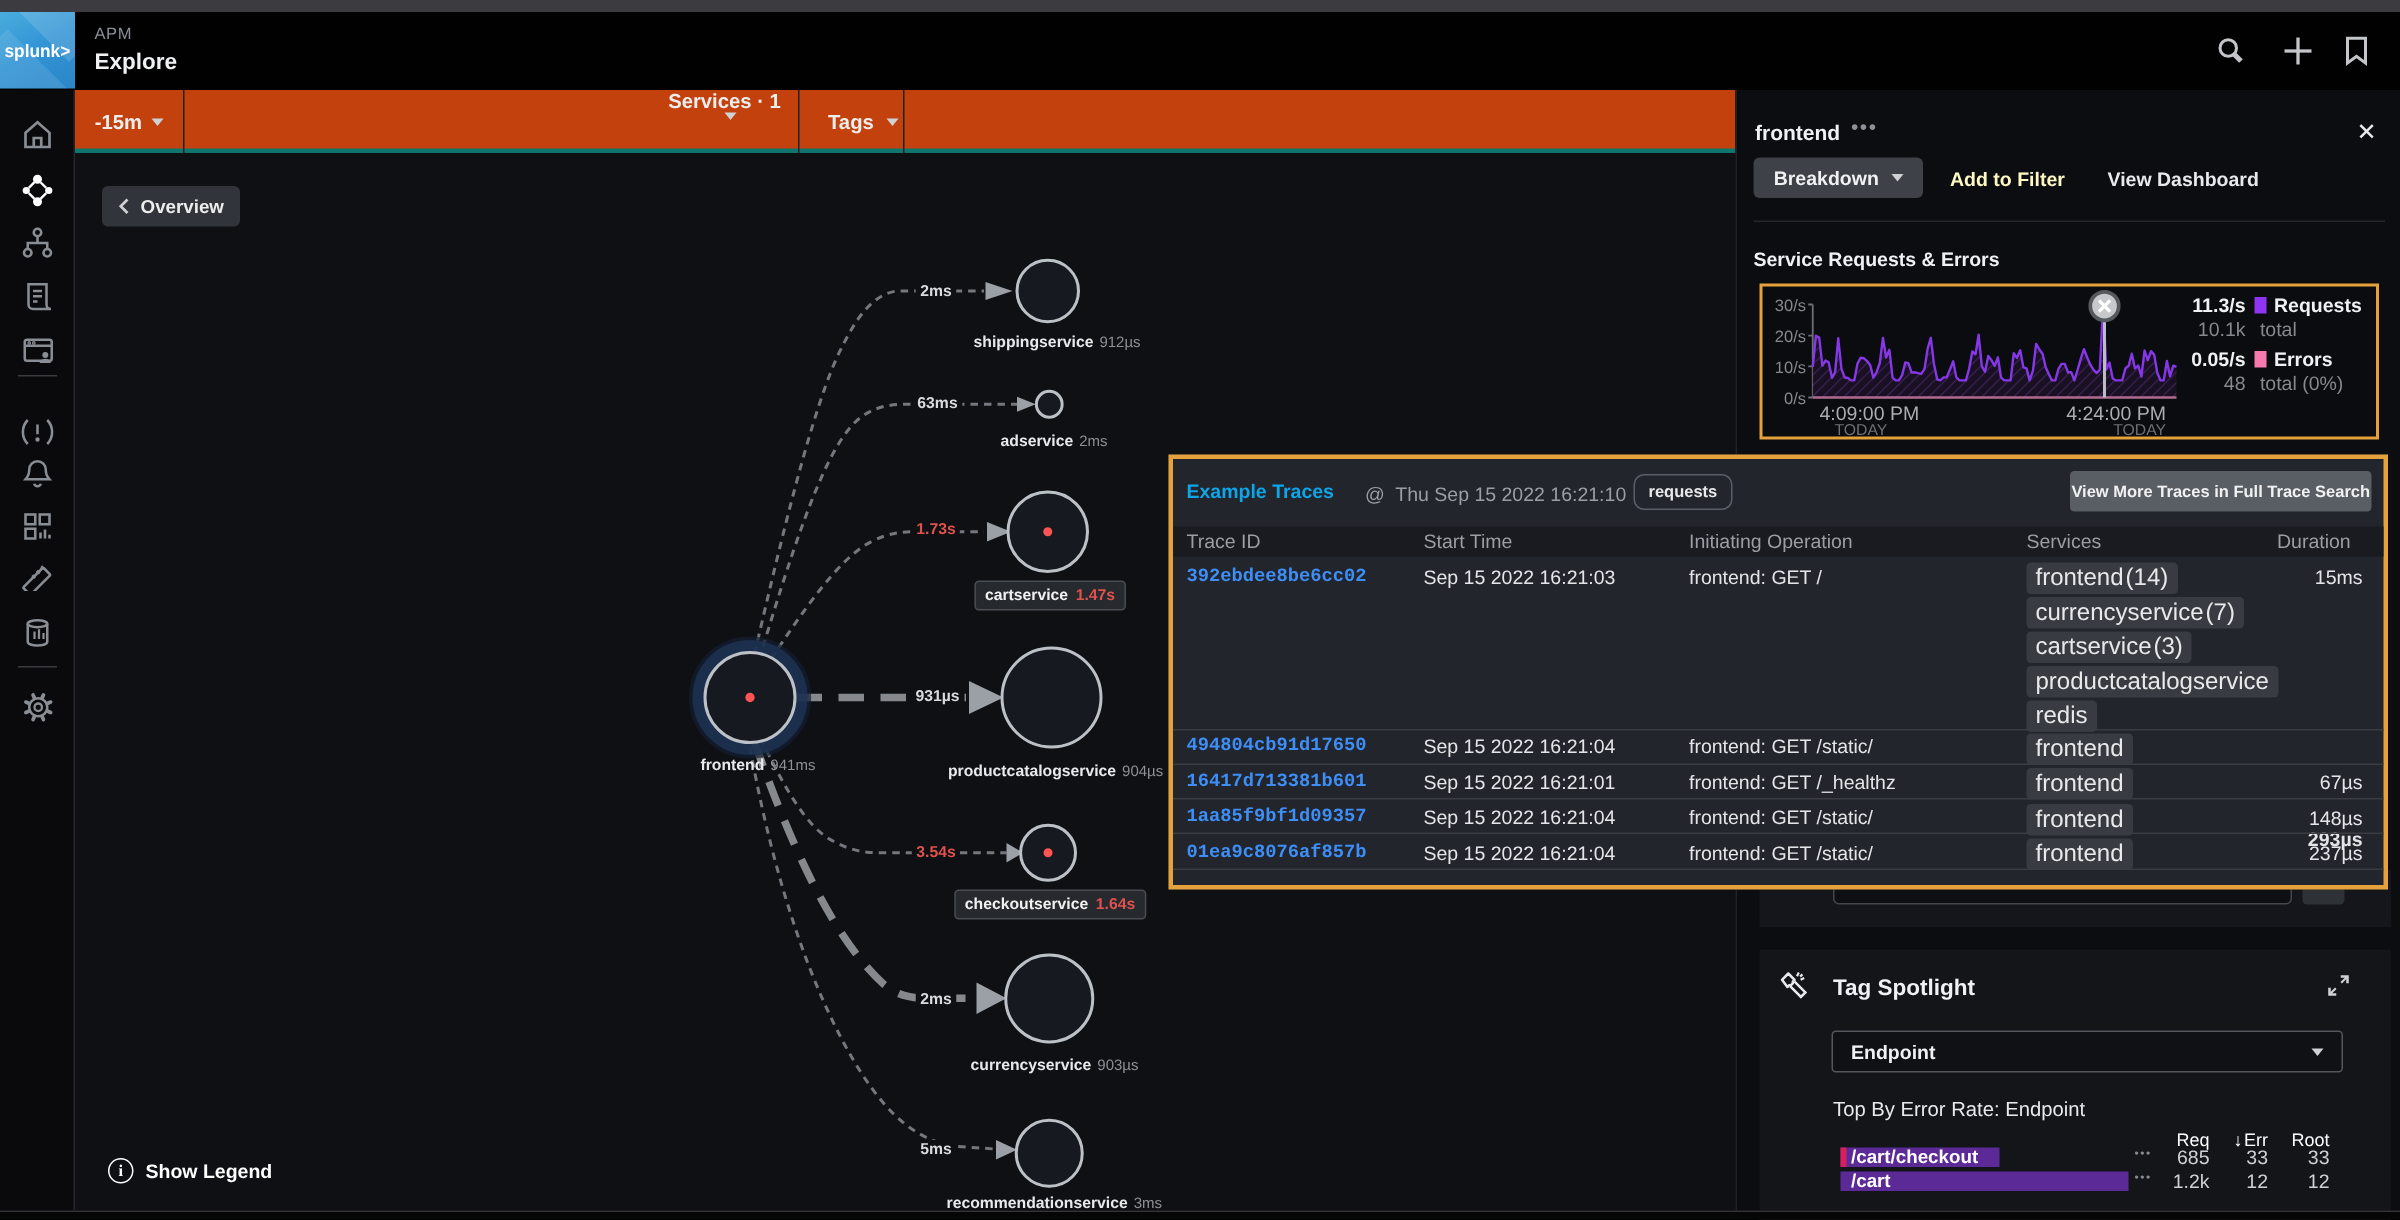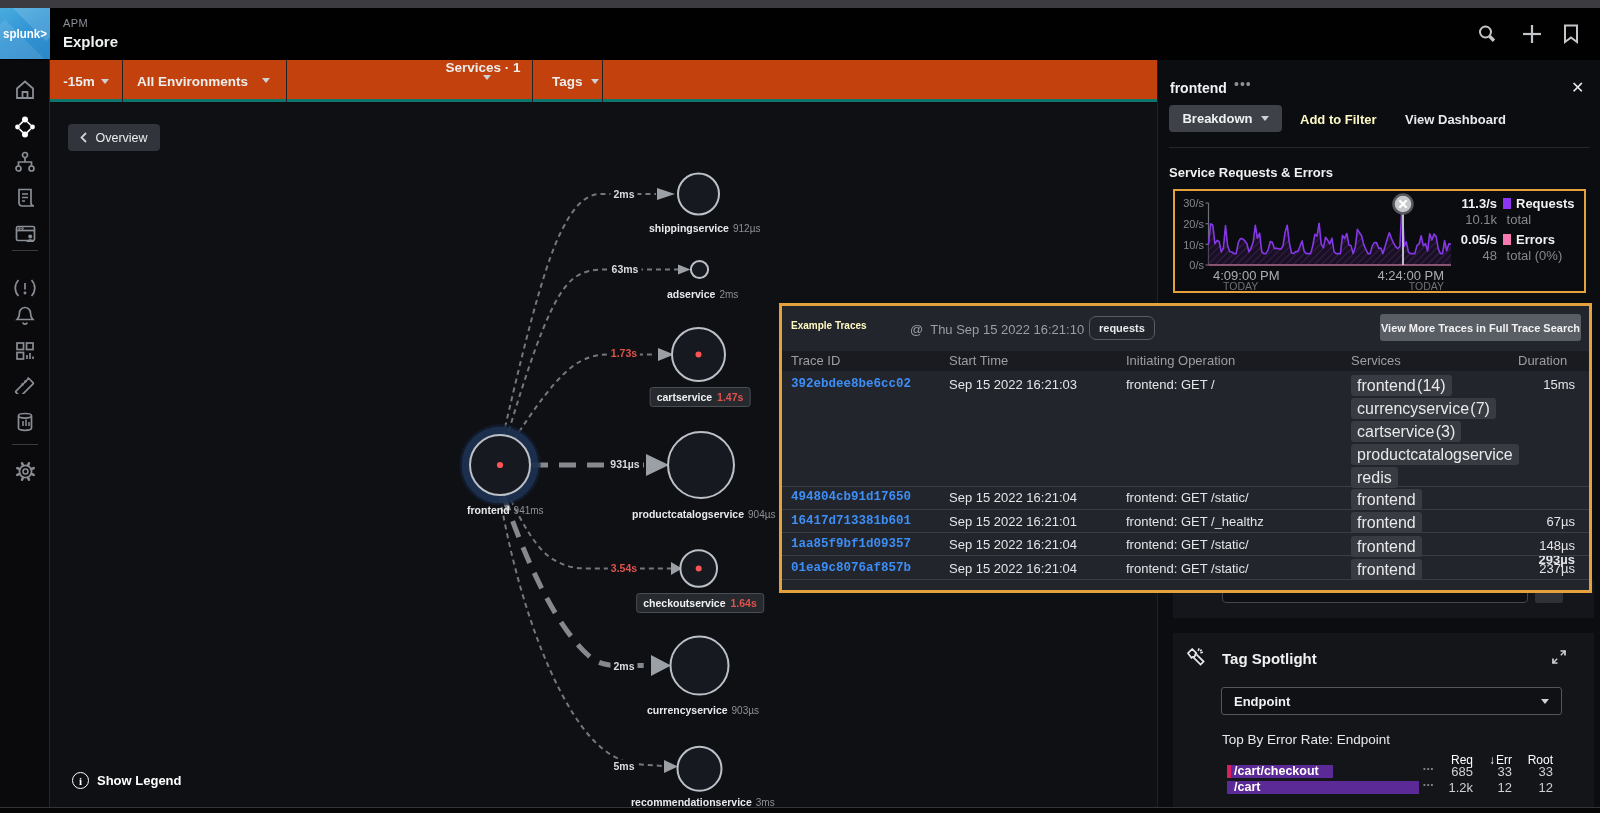--- a/index.html
+++ b/index.html
@@ -195,10 +195,6 @@
     <div class="tbsec" style="left:0;width:73px;justify-content:center;">
         <b>-15m</b>
         <span class="caret" style="margin-left:6px;"></span>
-      </div>
-    <div class="tbsec" style="left:73px;width:164px;padding-left:14px;">
-        <b>All Environments</b>
-        <span class="caret" style="position:absolute;right:16px;top:18px;"></span>
       </div>
     <div class="tbsec" style="left:368px;width:115px;padding-left:16px;flex-direction:column;">
         <b>Services · 1</b>

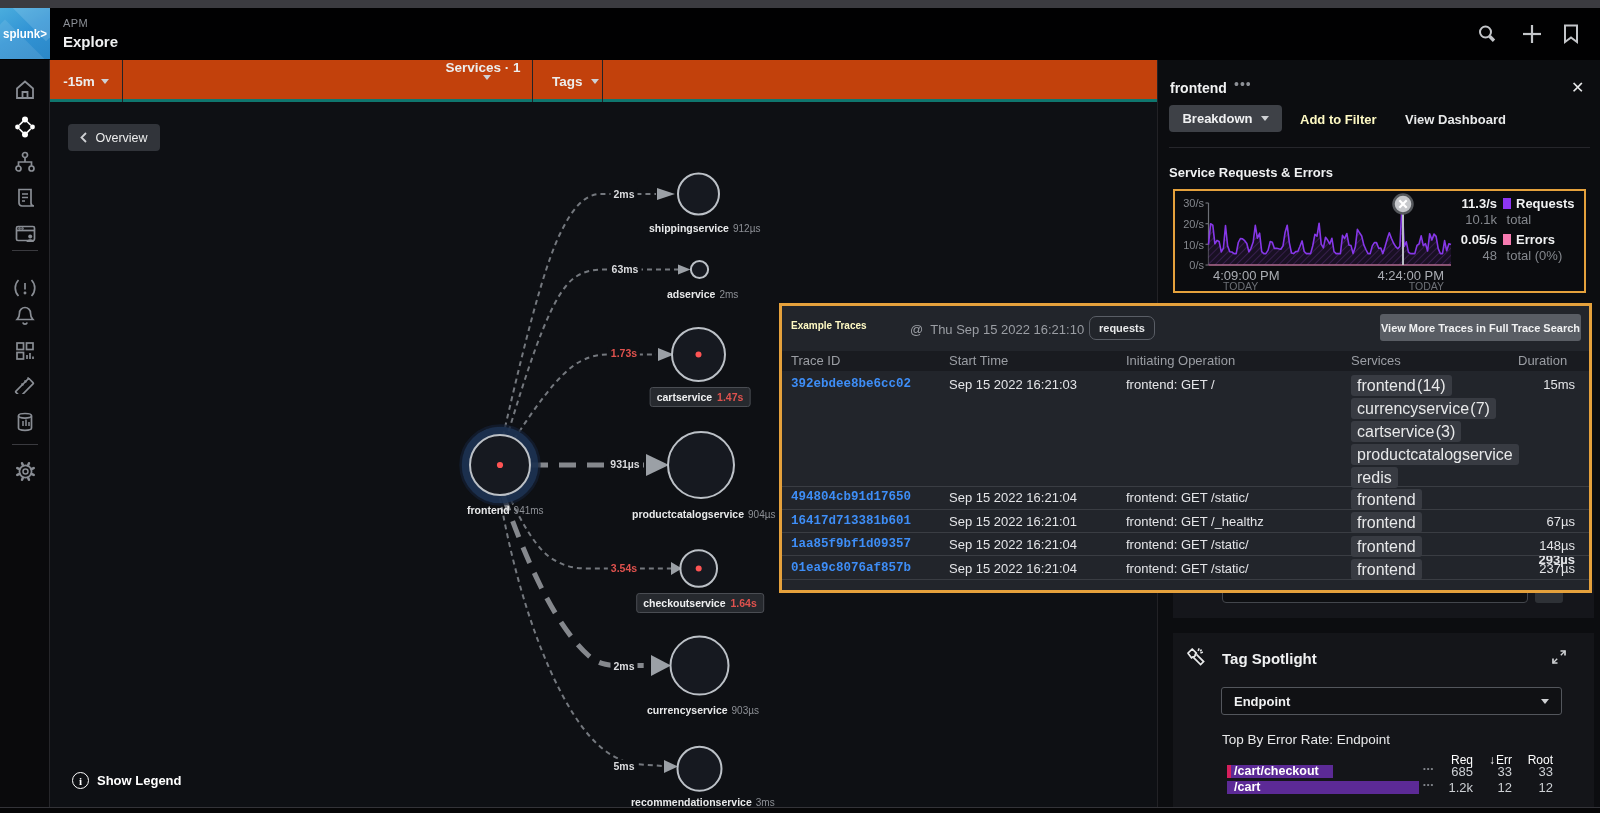--- a/index.html
+++ b/index.html
@@ -27,7 +27,7 @@
 .caret { display:inline-block; width:0; height:0; border-left:4.5px solid transparent; border-right:4.5px solid transparent; border-top:5.5px solid #cfd1d4; margin-left:8px; }
 
 #map { left:50px; top:102px; width:1107px; height:705px; background:#0e1014; }
-#ovbtn { left:18px; top:22px; width:92px; height:27px; background:#31343a; border-radius:4px; color:#eceded; font-size:12.5px; font-weight:normal; display:flex; align-items:center; justify-content:center; }
+#ovbtn { left:18px; top:22px; width:92px; height:27px; background:#31343a; border-radius:4px; color:#eceded; font-size:12.5px; font-weight:bold; display:flex; align-items:center; justify-content:center; }
 .nlabel { position:absolute; white-space:nowrap; font-size:10.5px; color:#e8e9ea; font-weight:bold; }
 .nlabel .ms { font-weight:normal; color:#8d9096; font-size:10px; margin-left:4px; }
 .elabel { position:absolute; white-space:nowrap; font-size:10.5px; color:#dadbde; font-weight:bold; background:#0e1014; padding:0 3px; transform:translate(-50%,-50%); }

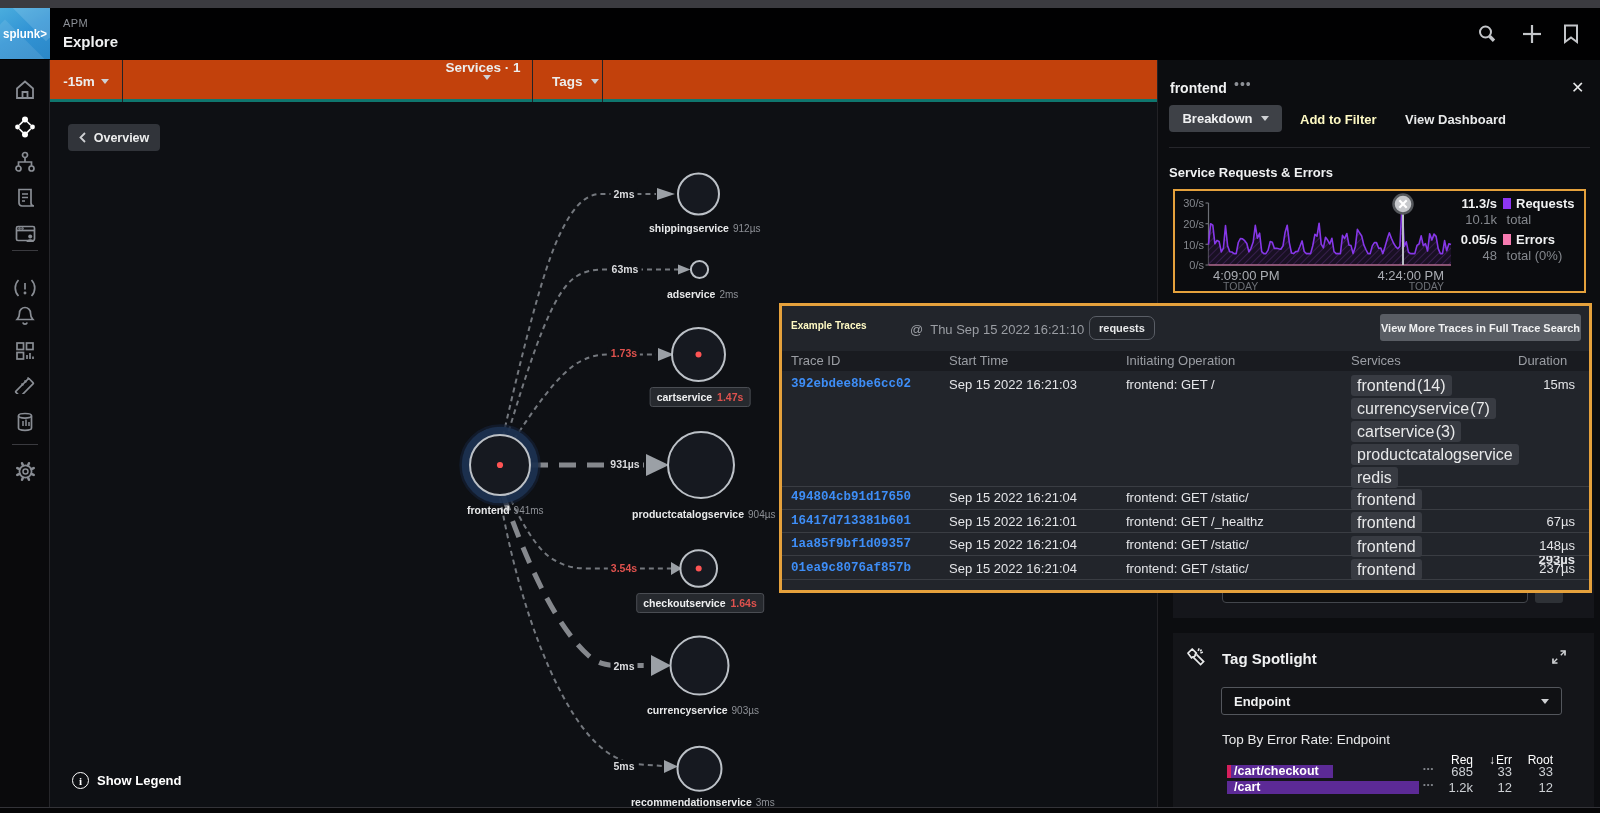--- a/index.html
+++ b/index.html
@@ -60,7 +60,7 @@
 .tsdots { position:absolute; color:#85888e; font-size:8px; letter-spacing:1px; }
 
 #traces { left:779px; top:303px; width:813px; height:290px; background:#22252b; border:3px solid #e5a13c; color:#e8e9ea; }
-#tr-title { left:9px; top:14px; font-size:10px; font-weight:bold; color:#fef9c3; }
+#tr-title { left:9px; top:14px; font-size:13px; font-weight:bold; color:#0ea5e9; }
 #tr-time { left:128px; top:16px; font-size:13px; color:#9b9ea4; }
 #tr-chip { left:307px; top:10px; height:24px; border:1px solid #5a5e66; border-radius:7px; color:#e8e9ea; font-size:11px; font-weight:bold; padding:0 9px; display:flex; align-items:center; }
 #tr-btn { left:598px; top:8px; width:201px; height:27px; background:#595d64; border-radius:3px; color:#f0f1f2; font-size:11px; font-weight:bold; display:flex; align-items:center; justify-content:center; white-space:nowrap; }

